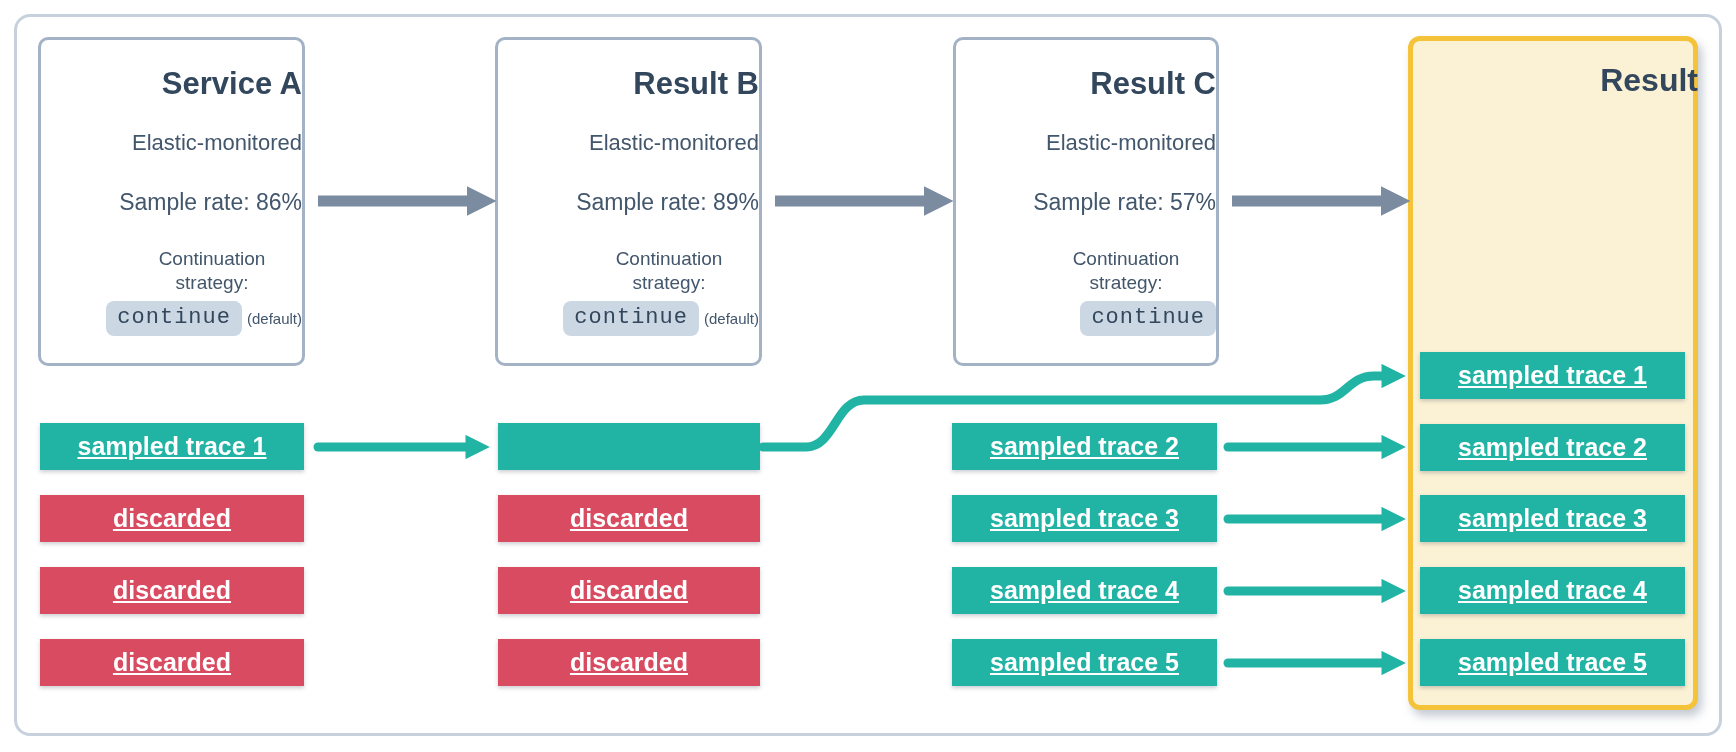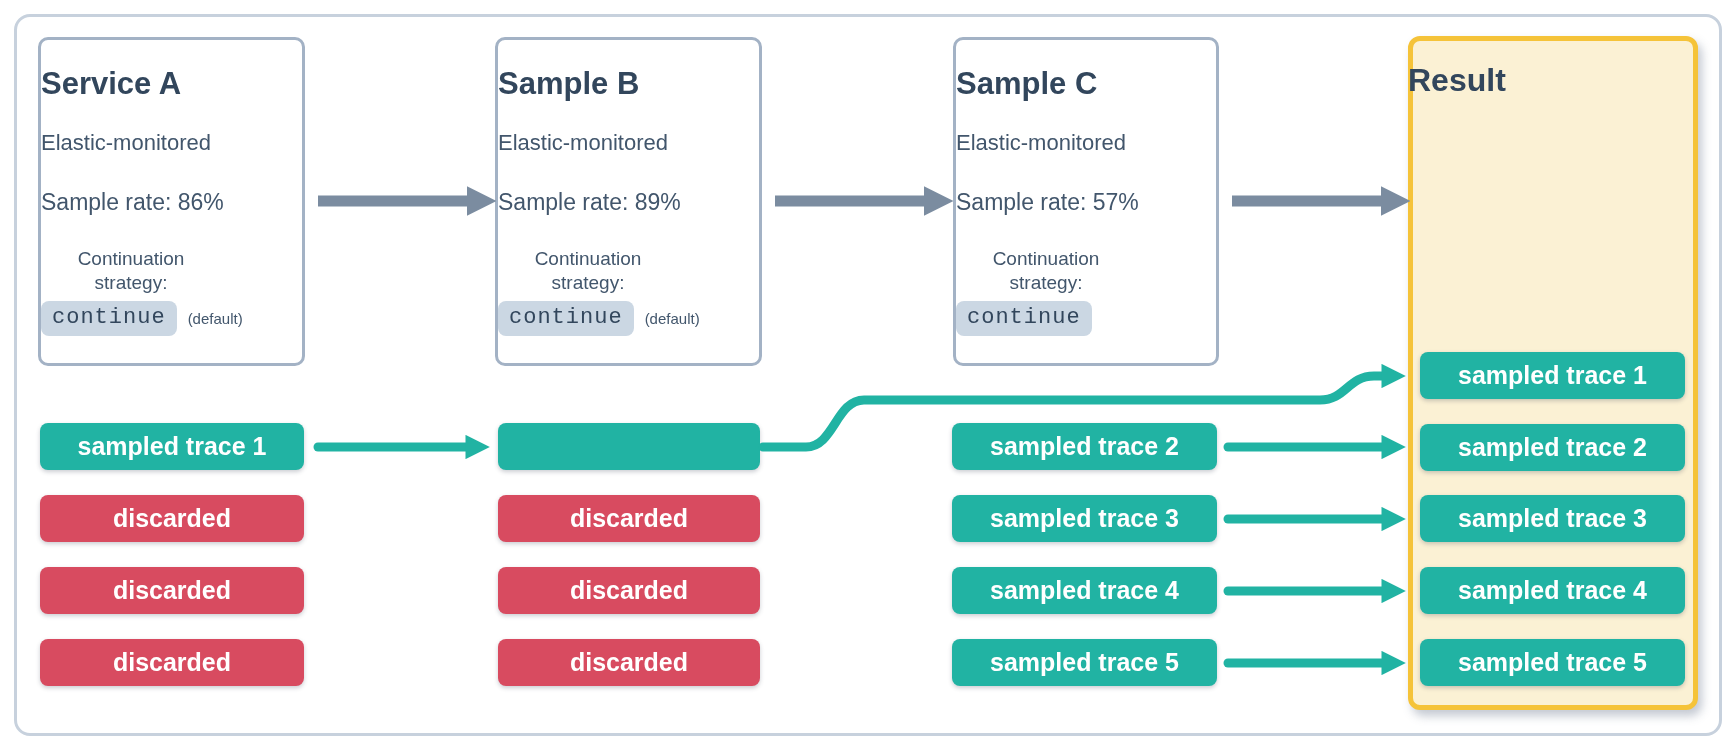--- a/index.html
+++ b/index.html
@@ -22,7 +22,7 @@
     top: 37px; height: 329px;
     border: 3px solid var(--service_border);
     border-radius: 10px;
-    display: flex; flex-direction: column; align-items: flex-start;
+    display: flex; flex-direction: column; align-items: flex-end;
     text-align: center;
   }
   .service-box.a { left: 38px;  width: 267px; }

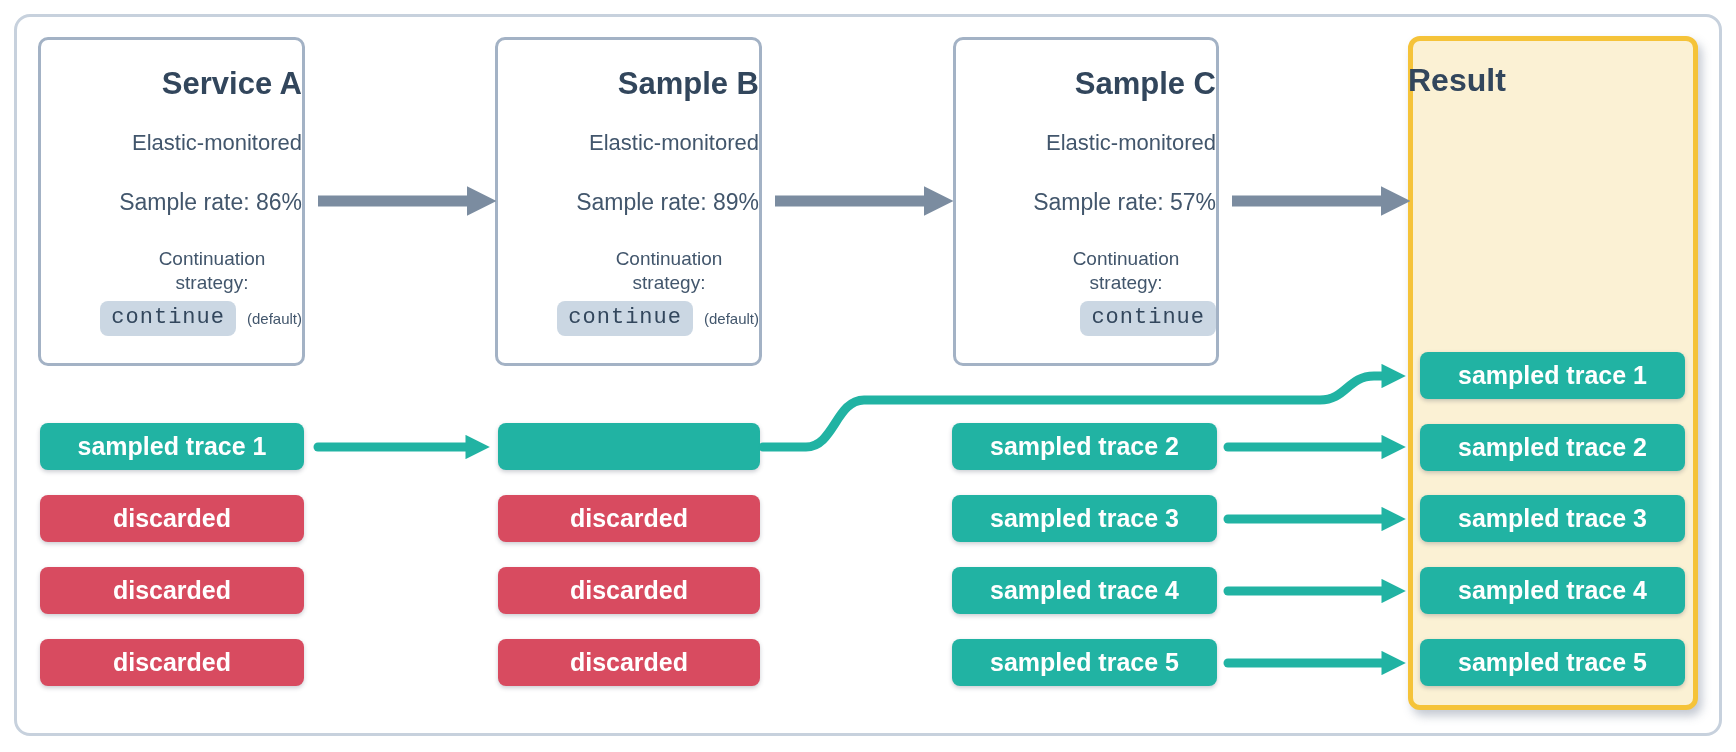--- a/index.html
+++ b/index.html
@@ -118,7 +118,7 @@
   </div>
 
   <div class="service-box b">
-    <div class="service-title">Sample B</div>
+    <div class="service-title">Result B</div>
     <div class="service-monitored">Elastic-monitored</div>
     <div class="service-sample">Sample rate: 89%</div>
     <div class="service-strategy">Continuation strategy:</div>

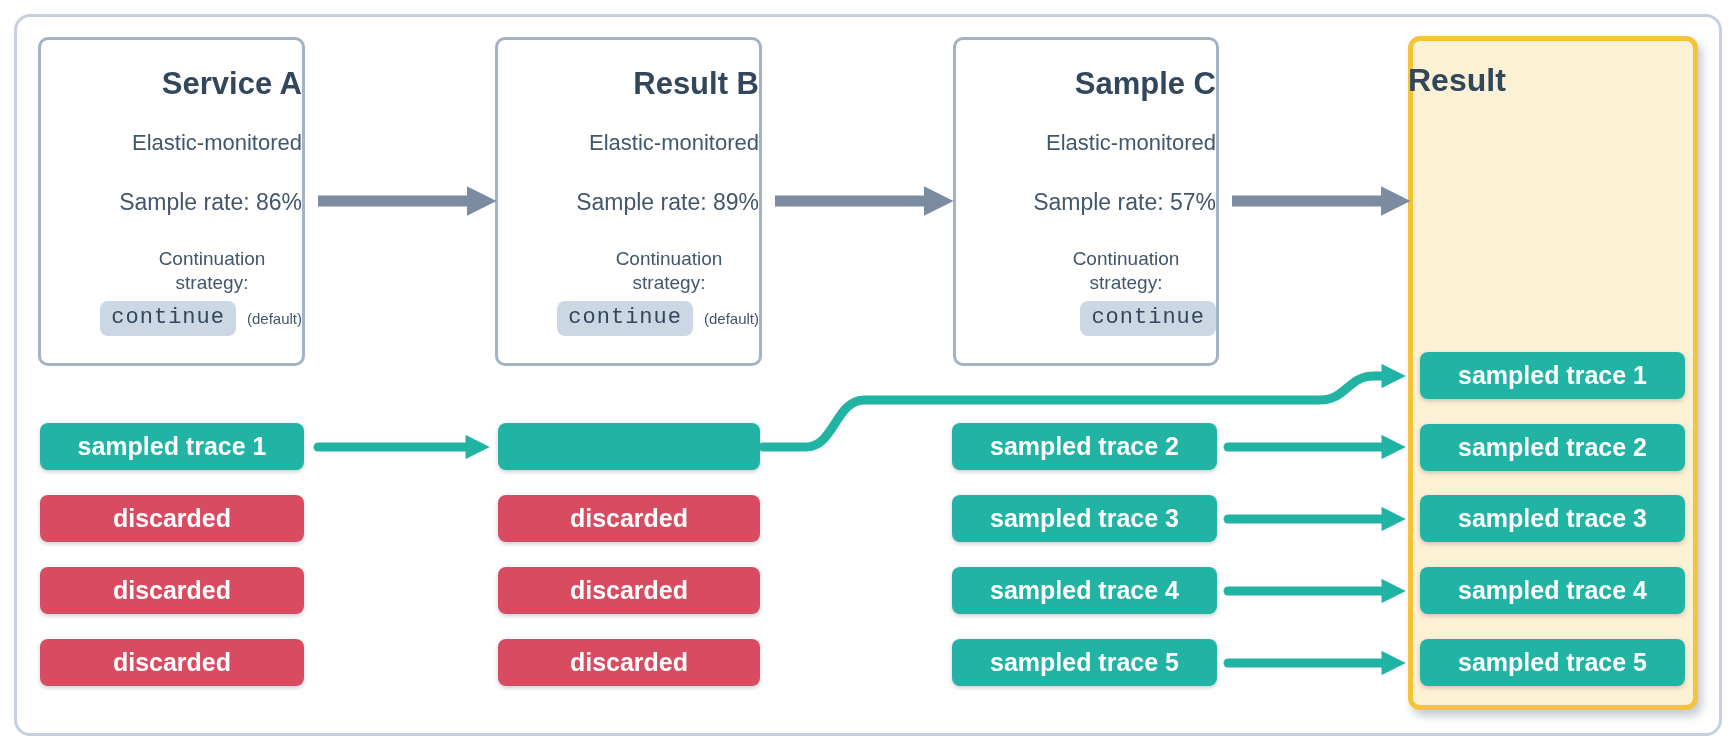--- a/index.html
+++ b/index.html
@@ -129,7 +129,7 @@
   </div>
 
   <div class="service-box c">
-    <div class="service-title">Sample C</div>
+    <div class="service-title">Result C</div>
     <div class="service-monitored">Elastic-monitored</div>
     <div class="service-sample">Sample rate: 57%</div>
     <div class="service-strategy">Continuation strategy:</div>

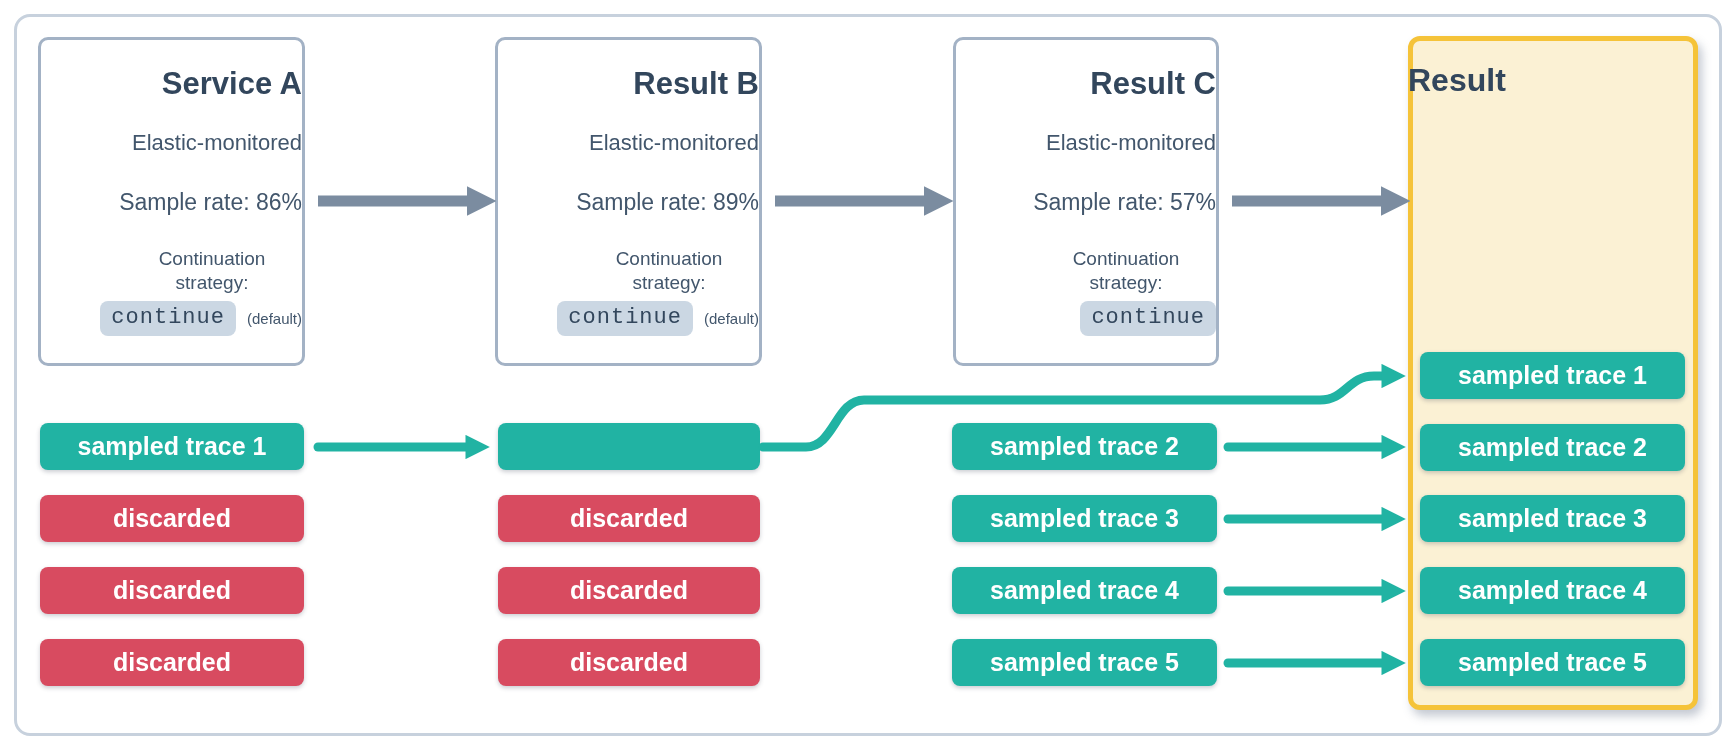--- a/index.html
+++ b/index.html
@@ -63,7 +63,7 @@
   .result-title {
     position: absolute;
     left: 1408px; top: 62px; width: 290px;
-    text-align: left;
+    text-align: right;
     font-size: 32px; font-weight: 700; color: var(--text_dark);
   }
 

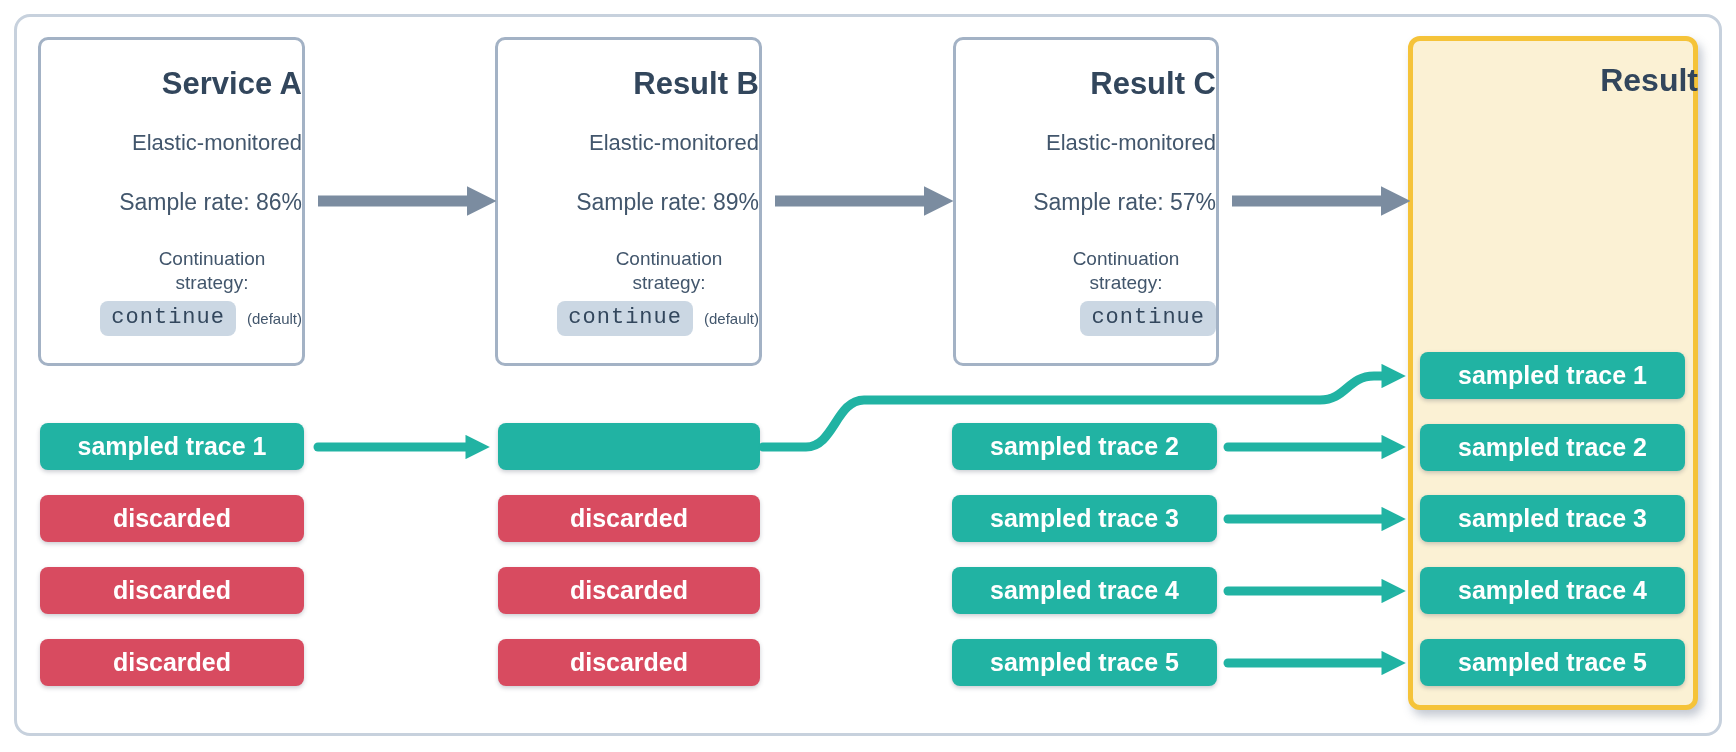--- a/index.html
+++ b/index.html
@@ -40,7 +40,7 @@
   }
   .strategy-row {
     margin-top: 5px;
-    display: flex; align-items: center; gap: 11px;
+    display: flex; align-items: center; gap: 5px;
   }
   .code-badge {
     font-family: "Liberation Mono", monospace;

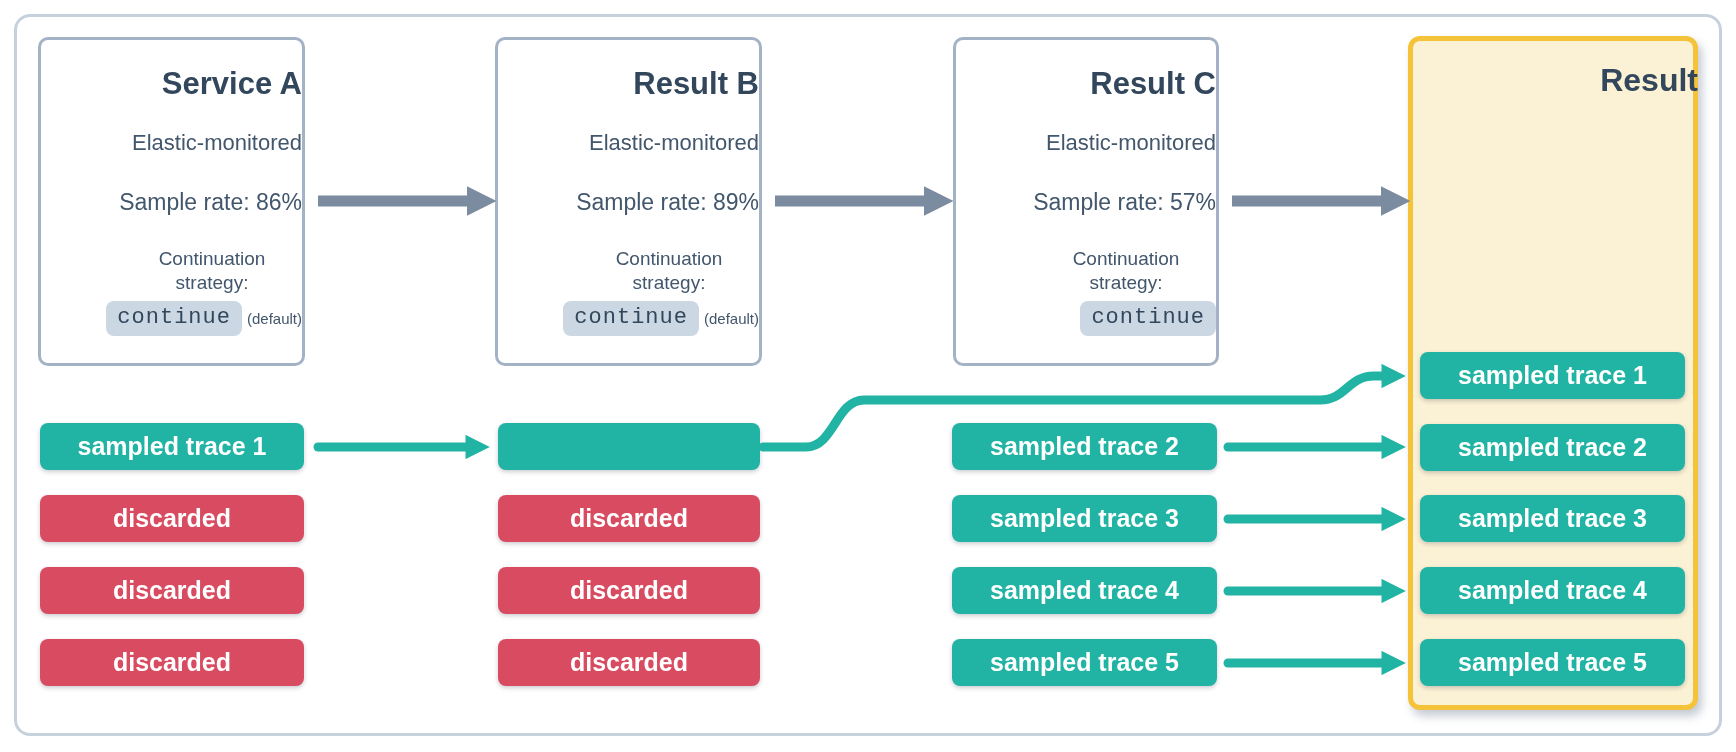--- a/index.html
+++ b/index.html
@@ -70,10 +70,11 @@
   .badge {
     position: absolute;
     height: 47px;
-    border-radius: 8px;
+    border-radius: 0;
     display: flex; align-items: center; justify-content: center;
     font-size: 25px; font-weight: 600; color: #ffffff;
     box-shadow: 0 2px 4px rgba(50,60,80,0.25);
+    text-decoration: underline;
   }
   .badge.sampled   { background: var(--teal); }
   .badge.discarded { background: var(--red); }

